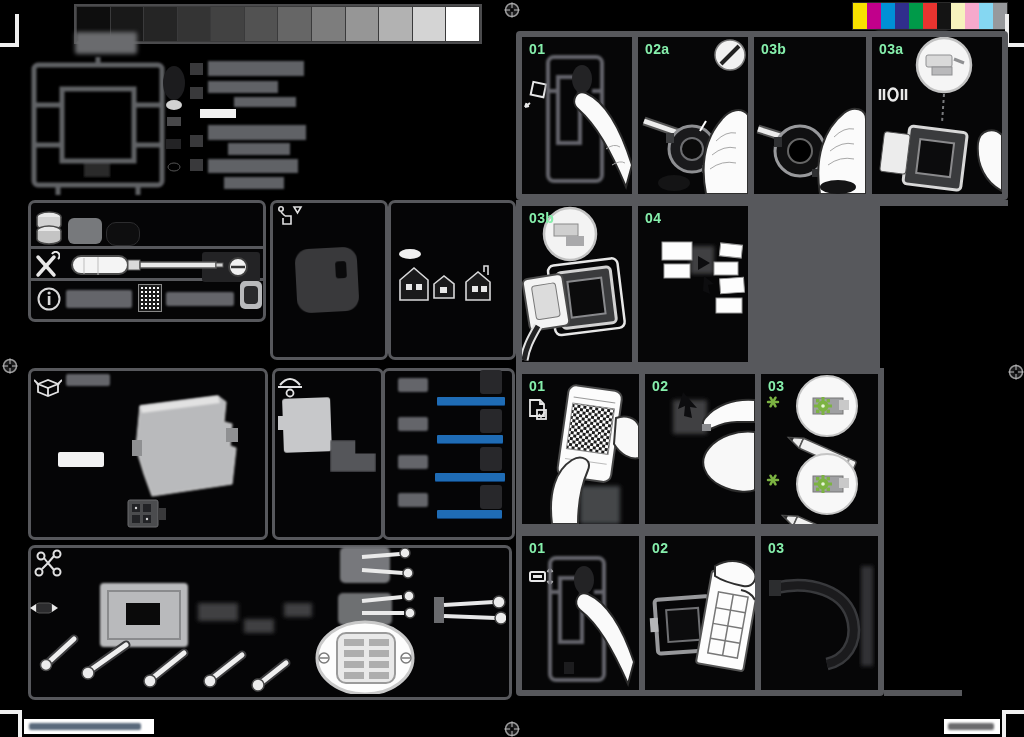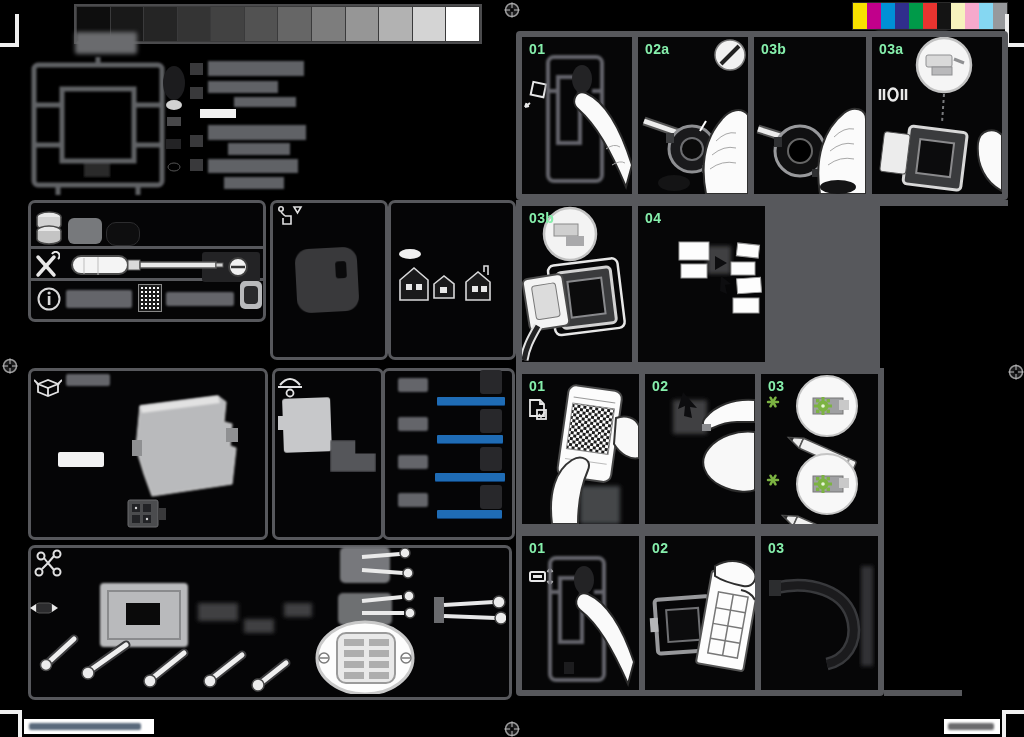--- a/index.html
+++ b/index.html
@@ -494,7 +494,7 @@
       <path d="M16,120 C8,134 4,142 2,154" stroke="#232324" stroke-width="5" fill="none"></path>
     </svg>
   </div>
-  <div class="panel" style="left:638px;top:206px;width:110px;height:156px;padding-left:17px;">
+  <div class="panel" style="left:638px;top:206px;width:110px;height:156px;">
     <span class="plabel">04</span>
     <svg width="110" height="156" viewBox="0 0 110 156">
       <rect x="52" y="40" width="24" height="28" fill="#3f4042" filter="url(#b2)"></rect>

